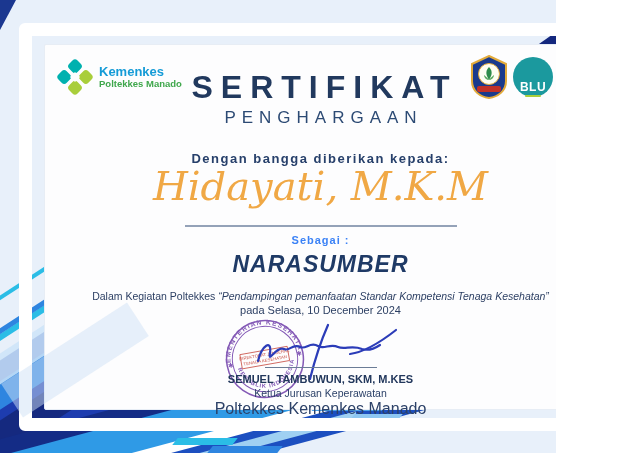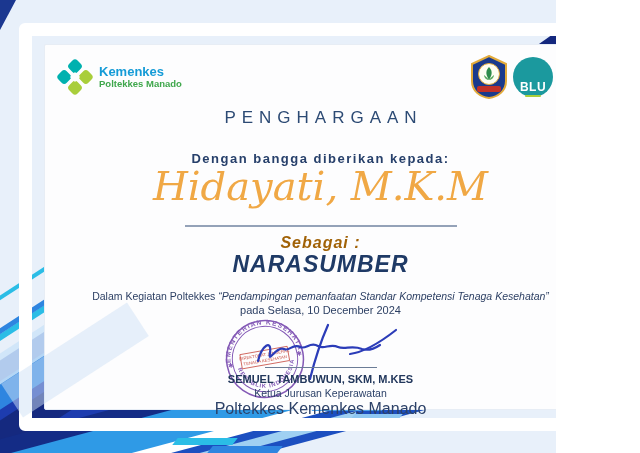--- a/index.html
+++ b/index.html
@@ -128,6 +128,7 @@
       <span class="blu-bar"></span>
     </div>
 
+    <div class="ctr title">SERTIFIKAT</div>
     <div class="ctr subtitle">PENGHARGAAN</div>
     <div class="ctr intro">Dengan bangga diberikan kepada:</div>
     <div class="ctr name">Hidayati, M.K.M</div>

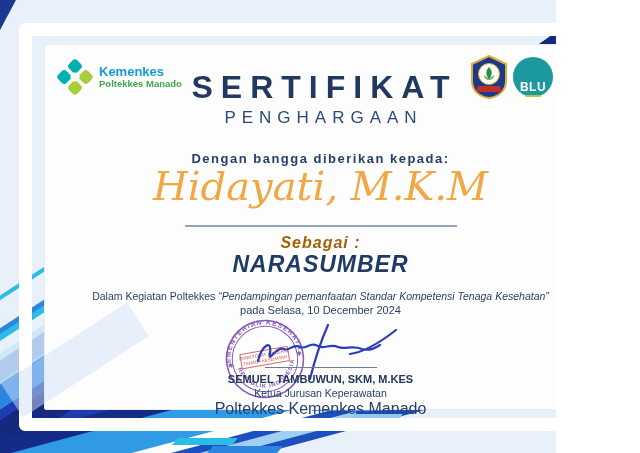--- a/index.html
+++ b/index.html
@@ -40,7 +40,7 @@
   .intro{top:106px;font-size:13px;font-weight:600;letter-spacing:1.5px;color:#27406b;}
   .name{top:118px;font-family:"DejaVu Serif",serif;font-style:italic;font-size:40px;color:#f0a845;}
   .nameline{position:absolute;top:180px;left:50%;transform:translateX(-50%);width:272px;height:1.5px;background:#94a2b8;}
-  .sebagai{top:189px;font-size:16px;font-weight:600;letter-spacing:1px;color:#a16207;font-style:italic;}
+  .sebagai{top:189px;font-size:11px;font-weight:600;letter-spacing:1px;color:#3b82f6;}
   .role{top:206px;font-size:23px;font-weight:800;font-style:italic;letter-spacing:1px;color:#1f3a66;}
   .ev1{top:245px;font-size:10.5px;color:#2c3f63;}
   .ev1 .q{font-style:italic;}

